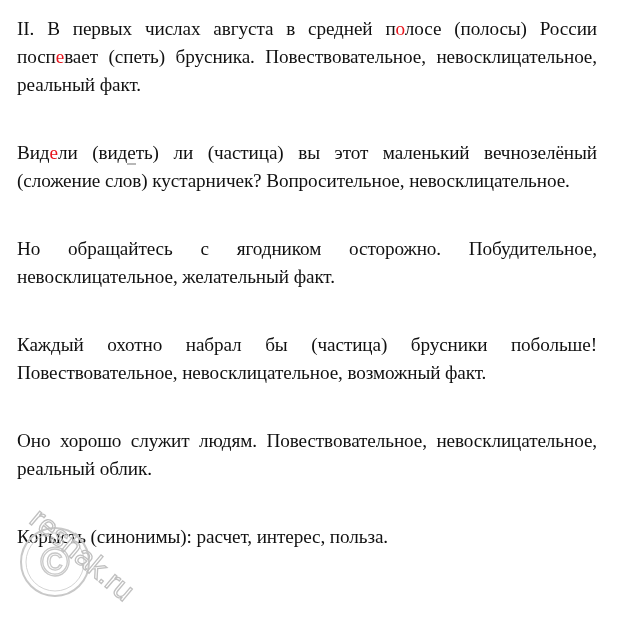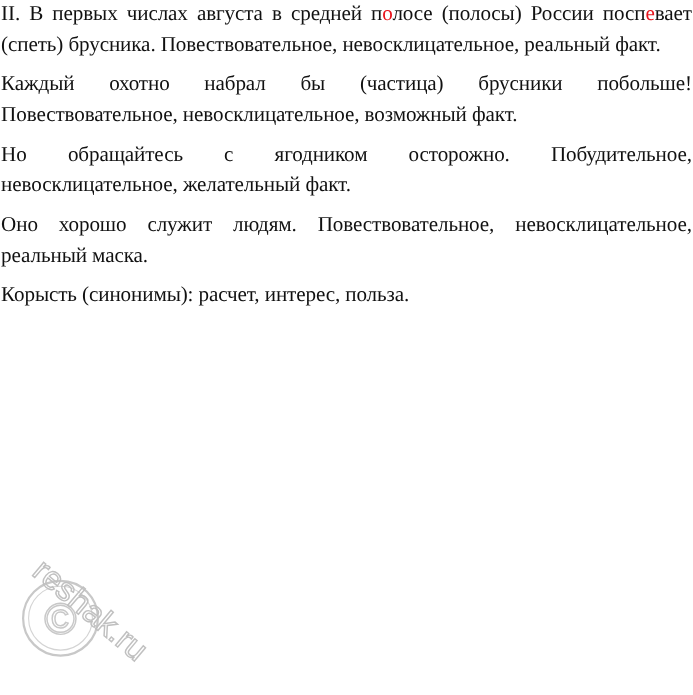--- a/index.html
+++ b/index.html
@@ -25,8 +25,8 @@
       font-size: 19.2px;
       line-height: 28px;
       text-align: justify;
-      margin: 0 0 8px 0;
-      padding: 0;
+      margin: 0 16px 8px 0;
+      padding: 16px;
       letter-spacing: -0.1px;
     }
     .para.first { margin-top: -1px; }

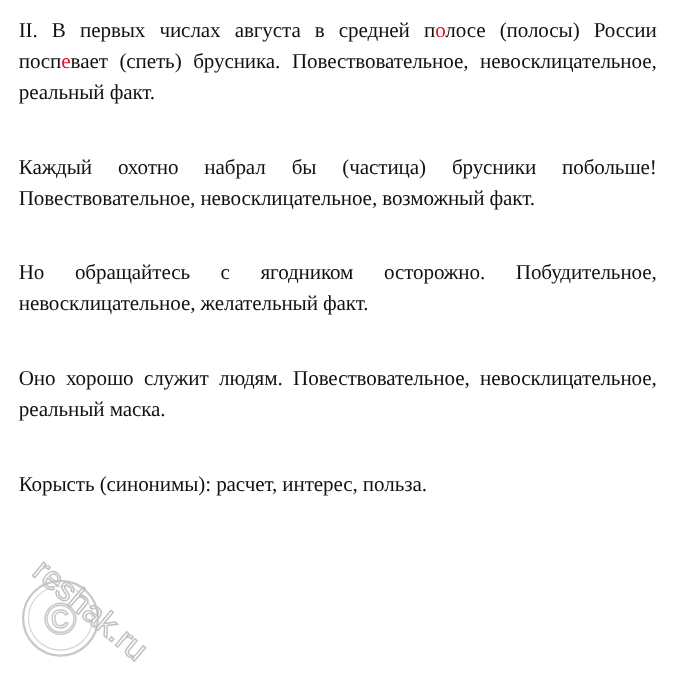--- a/index.html
+++ b/index.html
@@ -50,6 +50,7 @@
 
   <p class="para first"><span>II. В первых числах августа в средней п</span><span class="red">о</span><span>лосе (полосы) России посп</span><span class="red">е</span><span>вает (спеть) брусника. Повествовательное, невосклицательное, реальный факт.</span></p>
 
+  <p class="para"><span>Вид</span><span class="red">е</span><span>ли (вид</span><span class="underlined">е</span><span>ть) ли (частица) вы этот маленький вечнозелёный (сложение слов) кустарничек? Вопросительное, невосклицательное.</span></p>
 
   <p class="para">Каждый охотно набрал бы (частица) брусники побольше! Повествовательное, невосклицательное, возможный факт.</p>
   <p class="para">Но обращайтесь с ягодником осторожно. Побудительное, невосклицательное, желательный факт.</p>

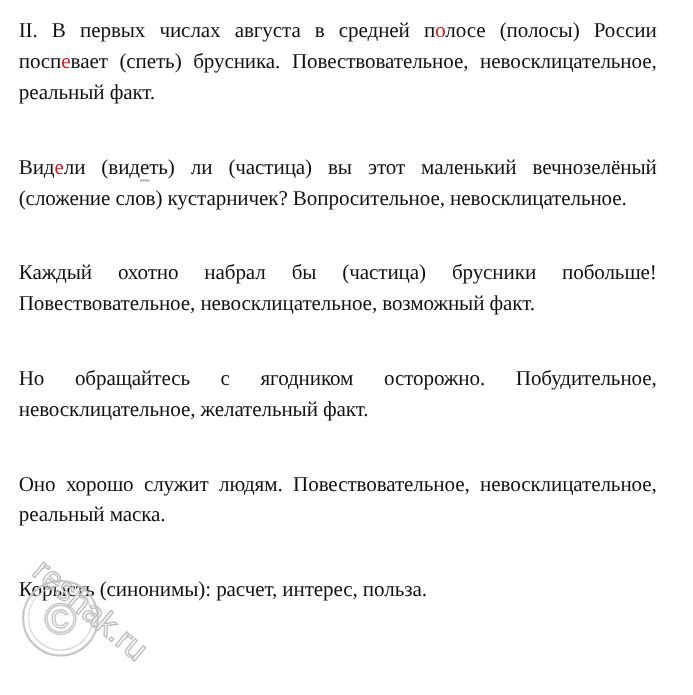--- a/index.html
+++ b/index.html
@@ -52,8 +52,8 @@
 
   <p class="para"><span>Вид</span><span class="red">е</span><span>ли (вид</span><span class="underlined">е</span><span>ть) ли (частица) вы этот маленький вечнозелёный (сложение слов) кустарничек? Вопросительное, невосклицательное.</span></p>
 
+  <p class="para">Но обращайтесь с ягодником осторожно. Побудительное, невосклицательное, желательный факт.</p>
   <p class="para">Каждый охотно набрал бы (частица) брусники побольше! Повествовательное, невосклицательное, возможный факт.</p>
-  <p class="para">Но обращайтесь с ягодником осторожно. Побудительное, невосклицательное, желательный факт.</p>
   <p class="para">Оно хорошо служит людям. Повествовательное, невосклицательное, реальный маска.</p>
   <p class="para">Корысть (синонимы): расчет, интерес, польза.</p>
 </div>

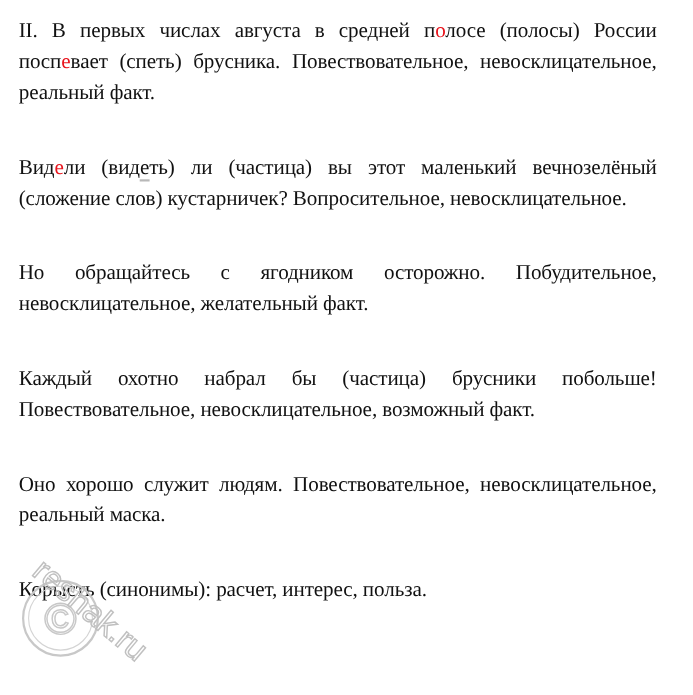--- a/index.html
+++ b/index.html
@@ -54,7 +54,7 @@
 
   <p class="para">Но обращайтесь с ягодником осторожно. Побудительное, невосклицательное, желательный факт.</p>
   <p class="para">Каждый охотно набрал бы (частица) брусники побольше! Повествовательное, невосклицательное, возможный факт.</p>
-  <p class="para">Оно хорошо служит людям. Повествовательное, невосклицательное, реальный маска.</p>
+  <p class="para">Оно хорошо служит людям. Повествовательное, невосклицательное, реальный облик.</p>
   <p class="para">Корысть (синонимы): расчет, интерес, польза.</p>
 </div>
 

